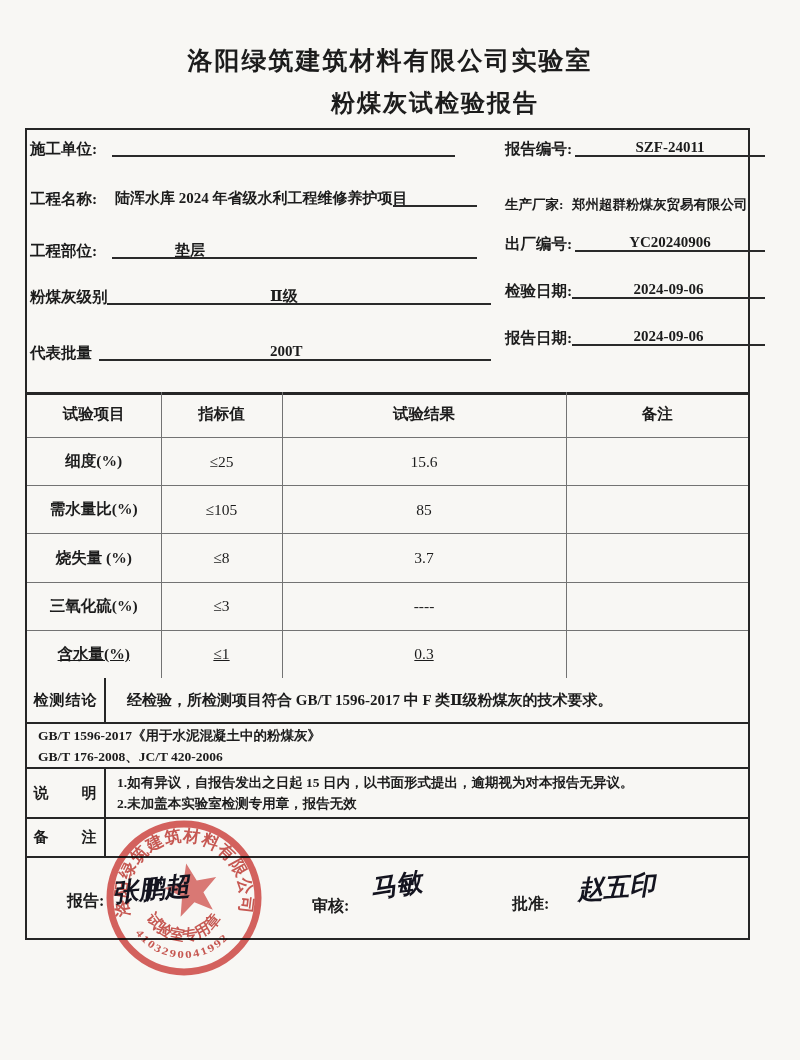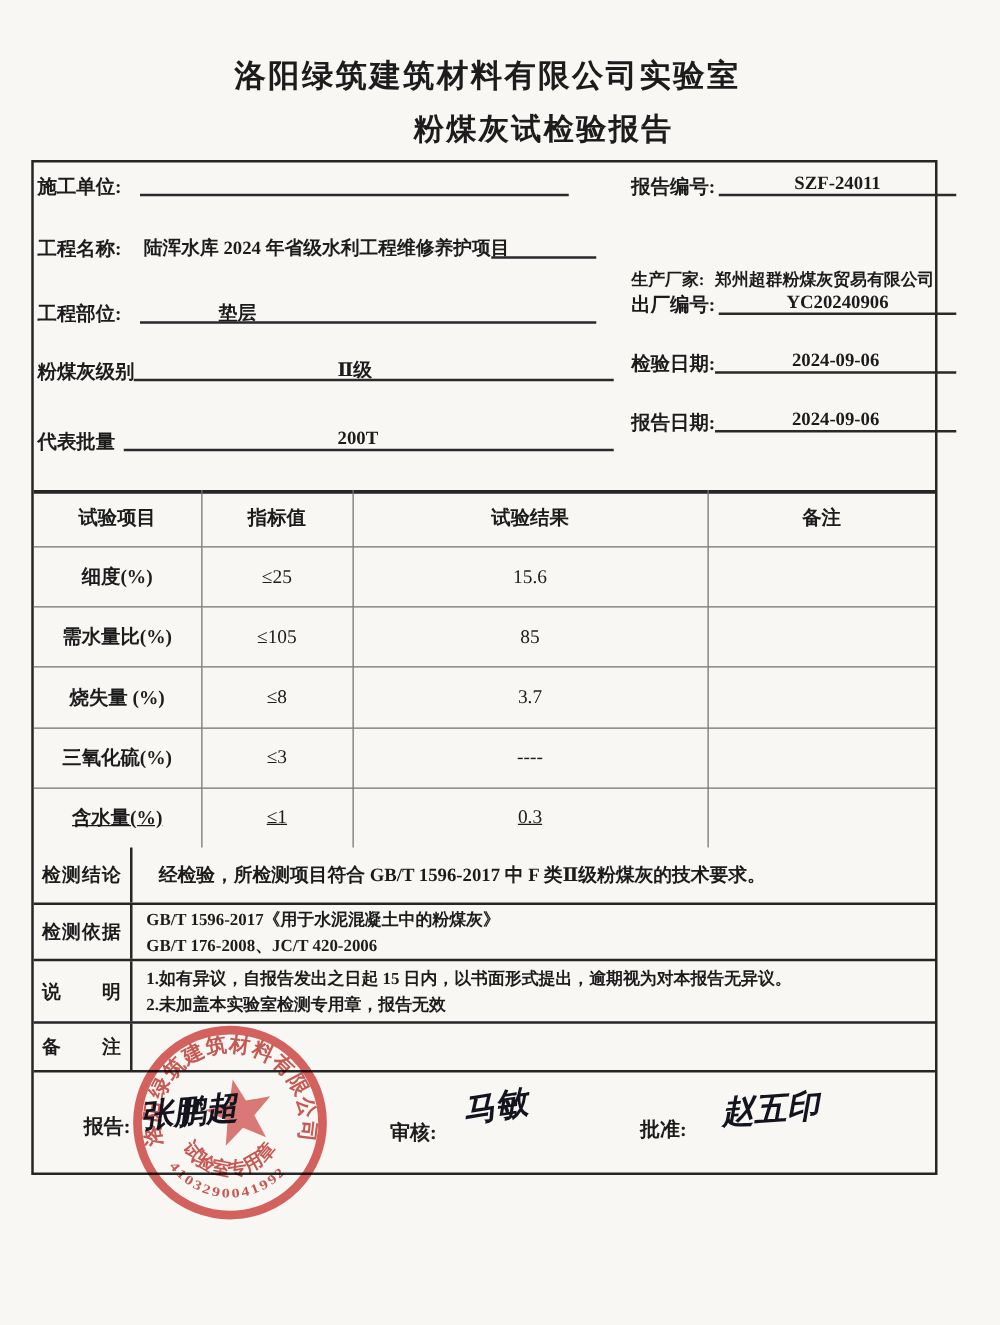--- a/index.html
+++ b/index.html
@@ -17,7 +17,7 @@
   .fval{position:absolute;font-size:15px;font-weight:700;white-space:nowrap;}
   .fval.ctr{text-align:center;}
   .uline{position:absolute;height:0;border-bottom:2px solid #2a2a2a;}
-  .small{font-size:13.5px;margin-top:19px;}
+  .small{font-size:13.5px;}
   
   .rtable{position:absolute;left:0;top:262px;width:721px;height:286px;border-collapse:collapse;table-layout:fixed;}
   .rtable th,.rtable td{border:1px solid #737373;text-align:center;vertical-align:middle;

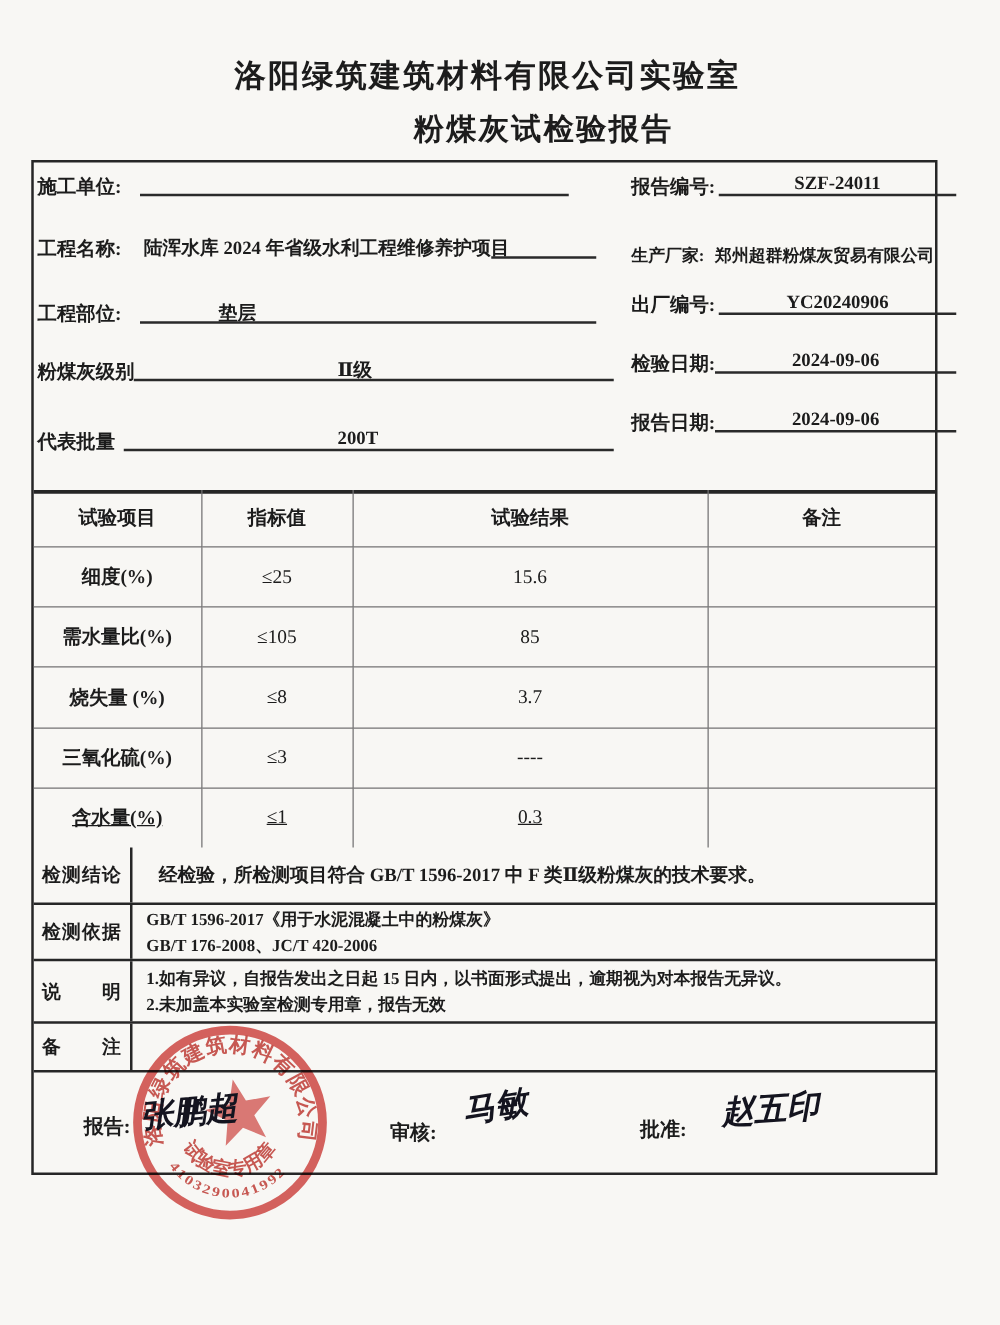--- a/index.html
+++ b/index.html
@@ -156,7 +156,6 @@
           </div>
       </div>
       <div class="nrow h45">
-        <div class="nlab">检测依据</div>
         <div class="nbody">
           <span class="ln">GB/T 1596-2017《用于水泥混凝土中的粉煤灰》</span>
           <span class="ln">GB/T 176-2008、JC/T 420-2006</span>

